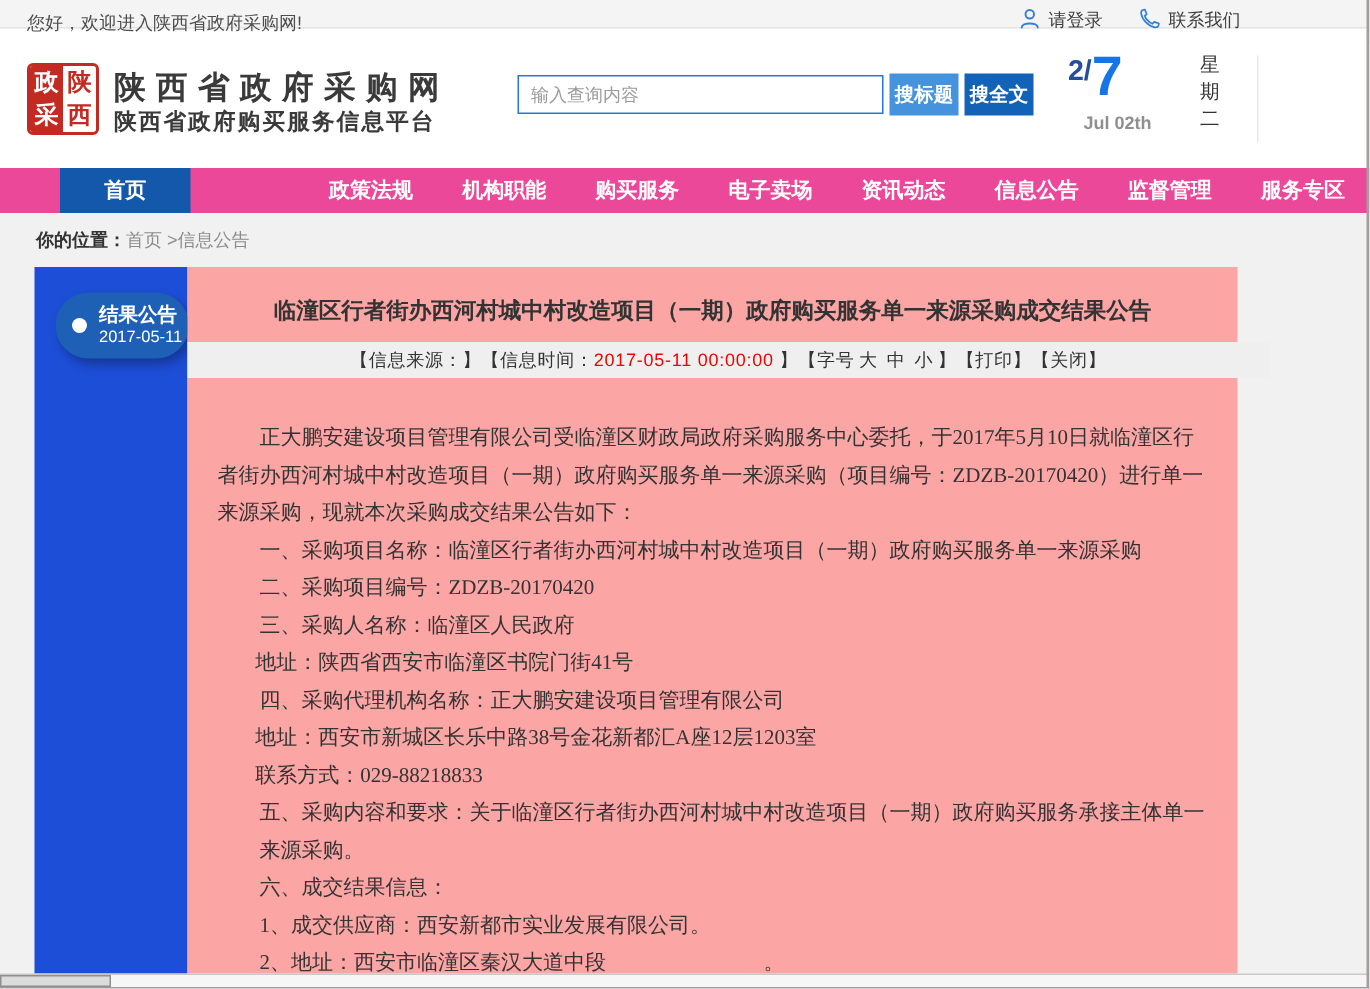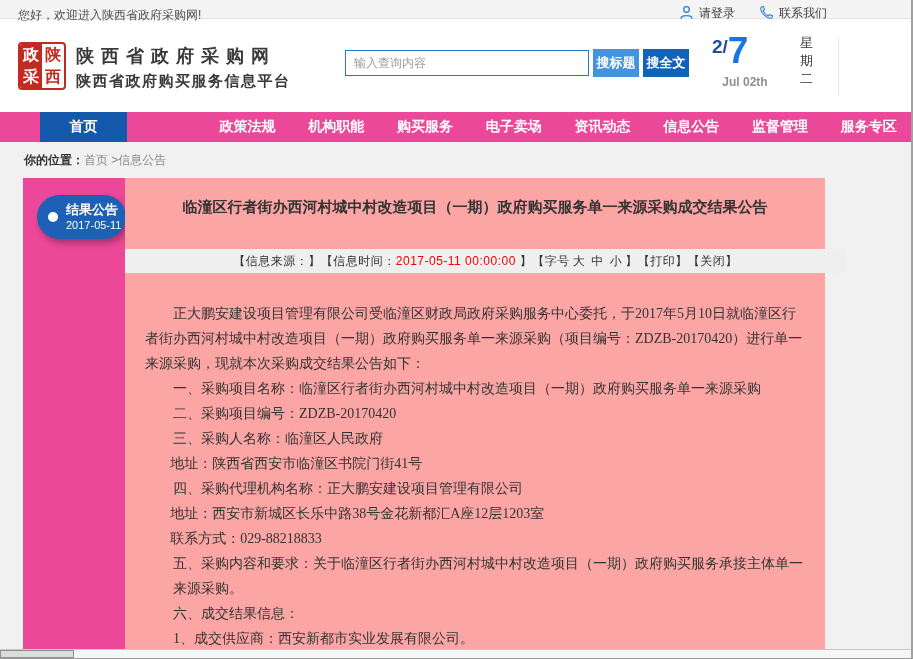--- a/index.html
+++ b/index.html
@@ -24,7 +24,7 @@
   .logo-cell { display:flex; align-items:center; justify-content:center; font-size:16px; font-weight:bold;
                color:#c32a21; font-family:"Liberation Serif", serif; }
   .logo-cell.filled { background:#c32a21; color:#fff; }
-  .site-name { position:absolute; left:76px; top:15px; font-size:18px; font-weight:bold; color:#3a3a3a;
+  .site-name { position:absolute; left:76px; top:15px; font-size:21px; font-weight:bold; color:#3a3a3a;
                letter-spacing:7px; white-space:nowrap; }
   .site-sub  { position:absolute; left:76px; top:43px; font-size:15px; font-weight:bold; color:#3a3a3a;
                letter-spacing:1.5px; white-space:nowrap; }

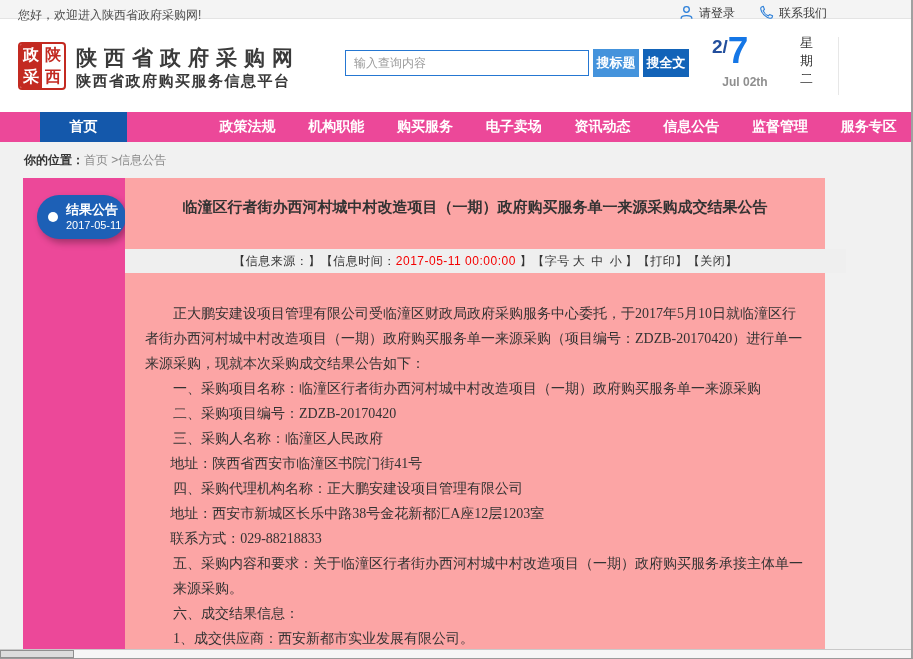--- a/index.html
+++ b/index.html
@@ -59,7 +59,7 @@
   .bc-label { color:#333; font-weight:bold; }
   .bc-path { color:#8a8a8a; cursor:pointer; }
 
-  .sidebar { position:absolute; left:23px; top:36px; width:102px; bottom:0; background:#ec4899; }
+  .sidebar { position:absolute; left:23px; top:36px; width:102px; bottom:0; background:#1d4ed8; }
   .pill { position:absolute; left:14px; top:17px; width:89px; height:44px; background:#1d60b6;
           border-radius:22px; box-shadow:3px 4px 7px rgba(0,0,0,0.30); cursor:pointer; }
   .pill-dot { position:absolute; left:11px; top:17px; width:10px; height:10px; border-radius:50%; background:#fff; }

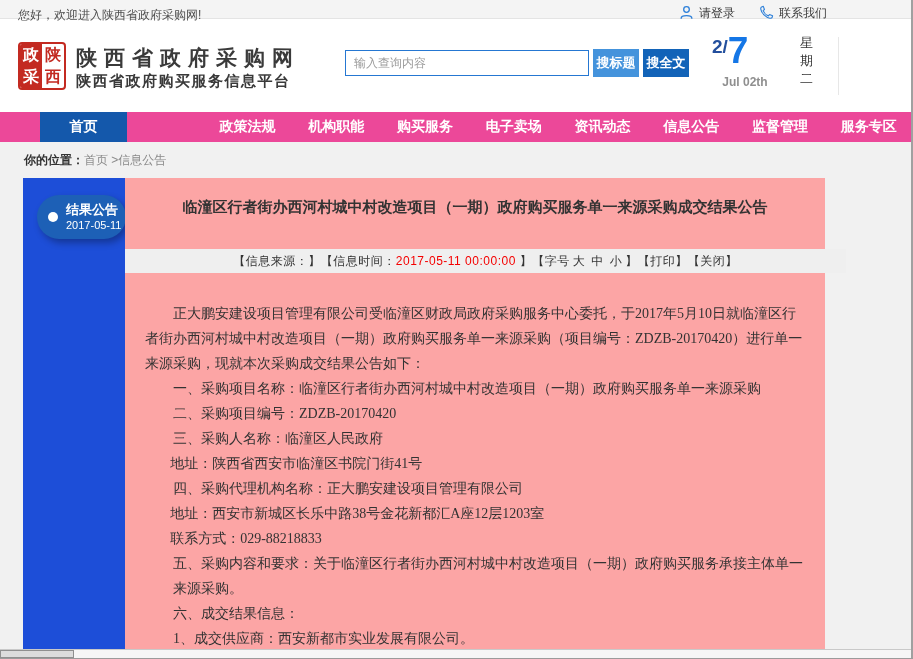--- a/index.html
+++ b/index.html
@@ -68,7 +68,7 @@
 
   .panel { position:absolute; left:125px; top:36px; width:700px; bottom:0; background:#fca5a5; }
   .article-title { margin:20px 26px 0; text-align:center; font-size:15px; font-weight:bold; color:#333; }
-  .meta { margin:32px auto 0; width:721px; background:#efefef; font-size:12px; color:#333;
+  .meta { margin:11px auto 0; width:721px; background:#efefef; font-size:12px; color:#333;
           text-align:center; padding:4px 0 3px; white-space:nowrap; }
   .meta span { letter-spacing:0.5px; }
   .meta .red { color:#f40000; }

